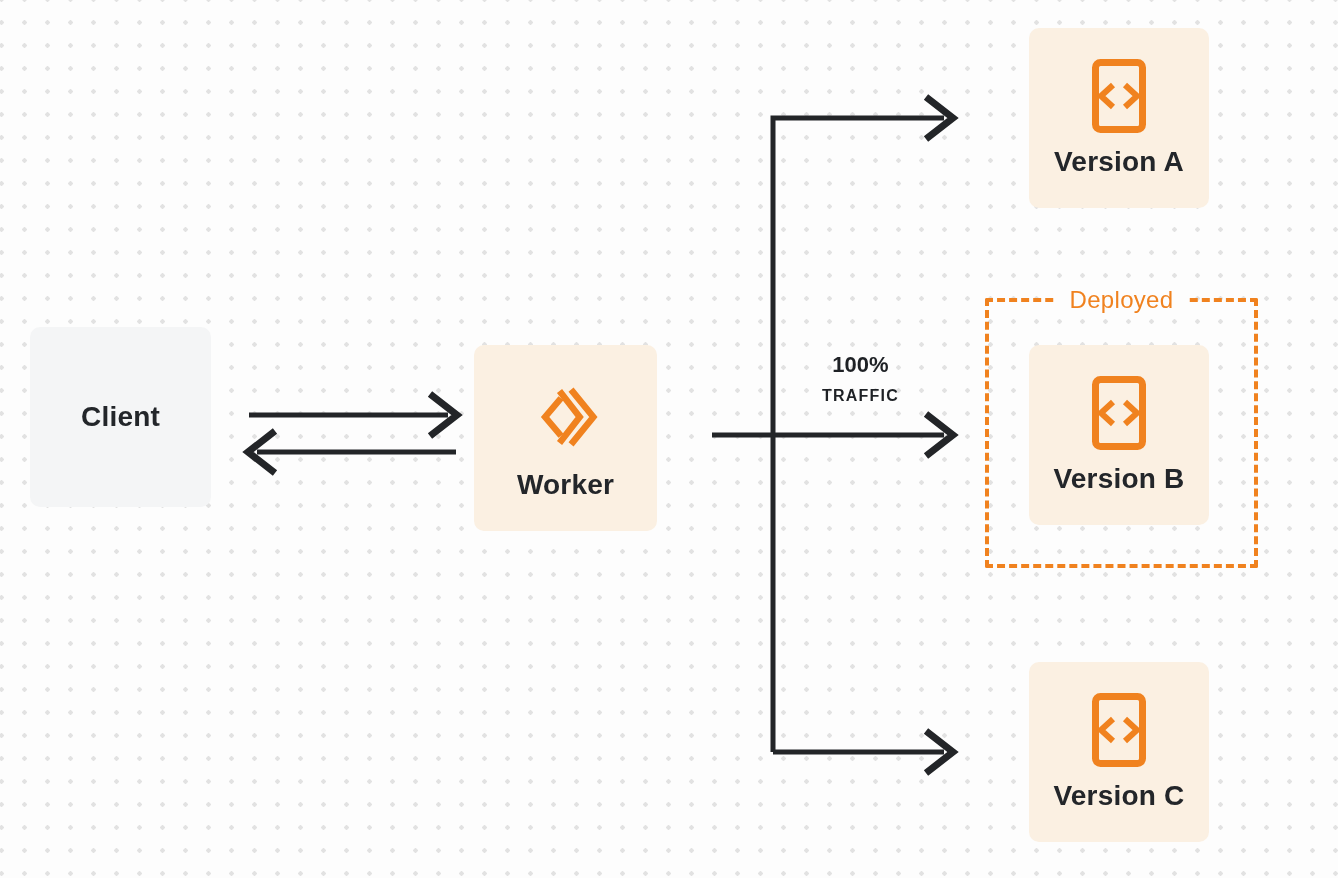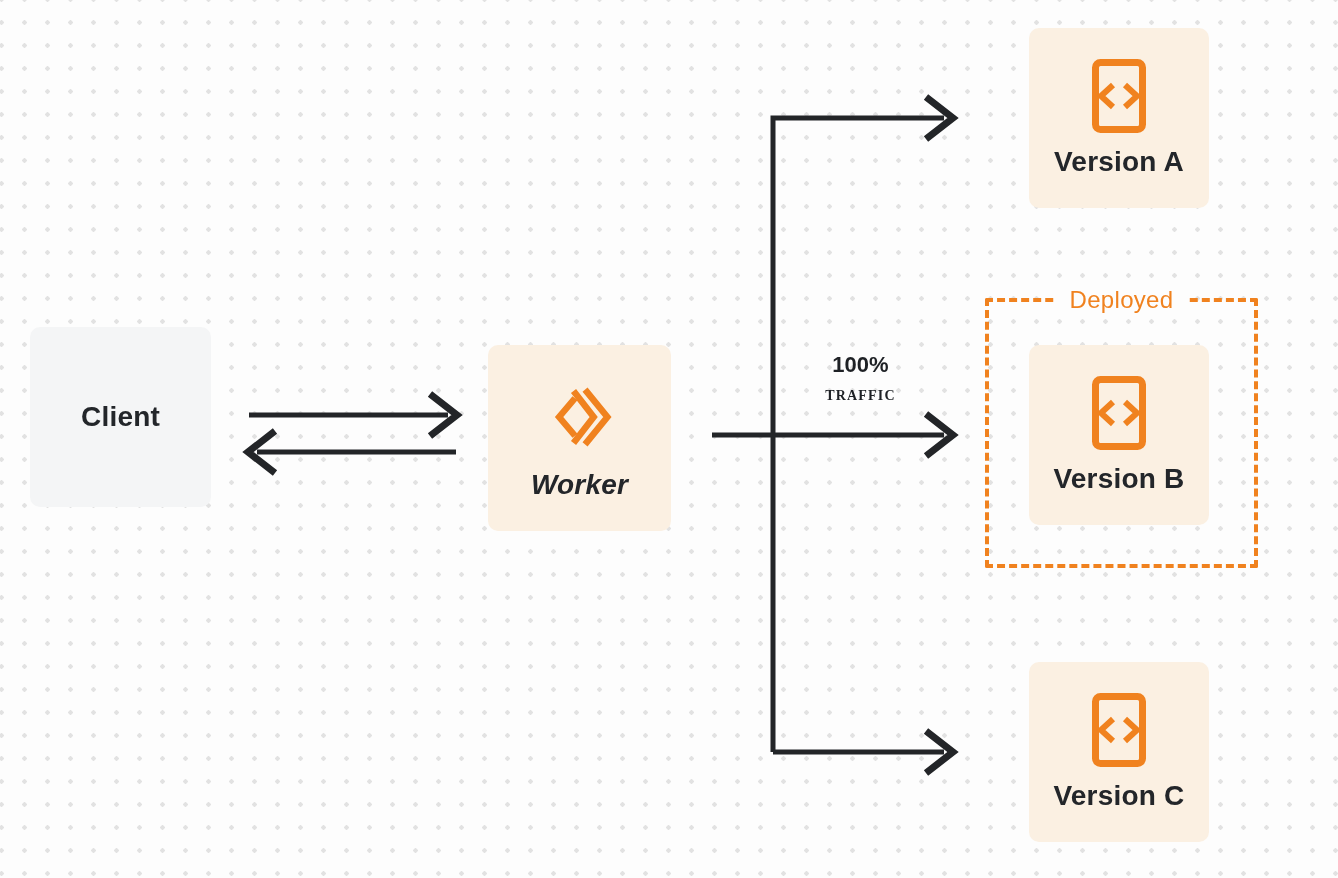--- a/index.html
+++ b/index.html
@@ -91,7 +91,7 @@
     color: #1e2125;
   }
   .traffic-line1 { font-size: 22px; line-height: 30px; display: block; }
-  .traffic-line2 { font-size: 14px; line-height: 32px; letter-spacing: 1.2px; display: block; font-family: Liberation Serif, serif; }
+  .traffic-line2 { font-size: 16px; line-height: 32px; letter-spacing: 1.2px; display: block; }
 
   .edges-svg {
     position: absolute;

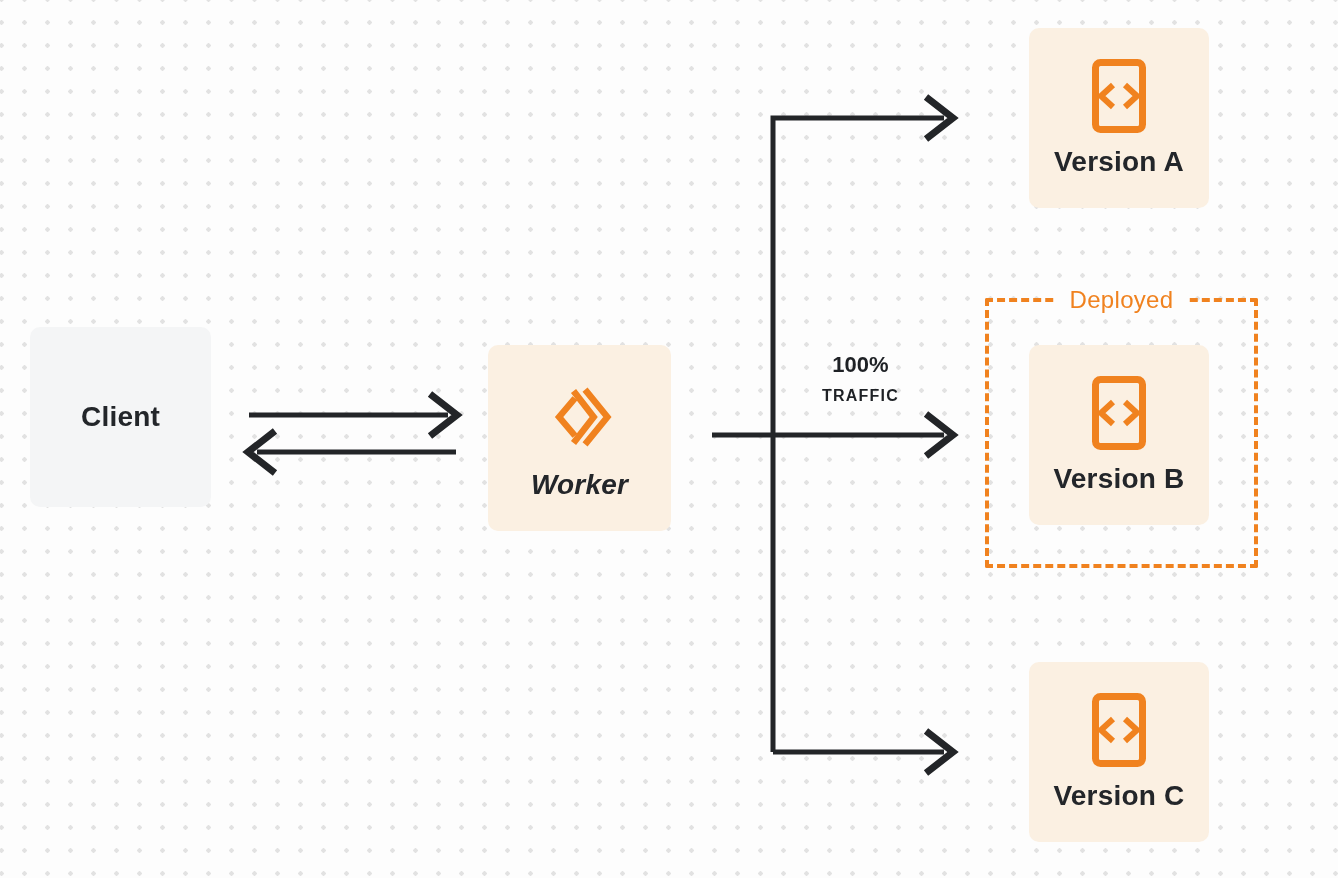--- a/index.html
+++ b/index.html
@@ -39,12 +39,11 @@
   }
 
   .worker-node {
-    left: 488px; top: 345px;
+    left: 474px; top: 345px;
     width: 183px; height: 180px;
     background: #fbf0e2;
     gap: 16px;
     padding-top: 6px;
-    font-style: italic;
   }
 
   .version-node {

